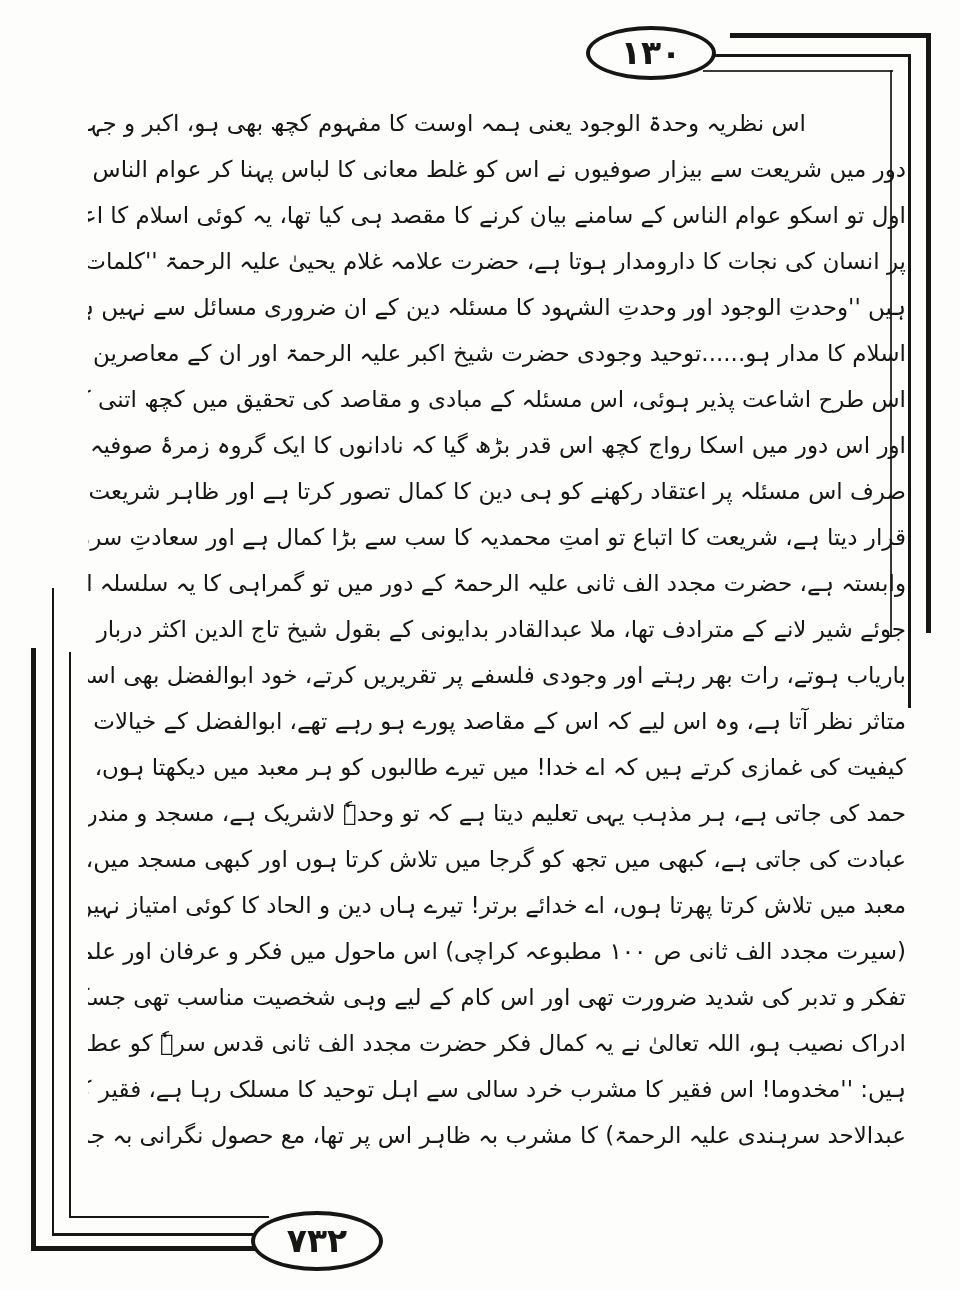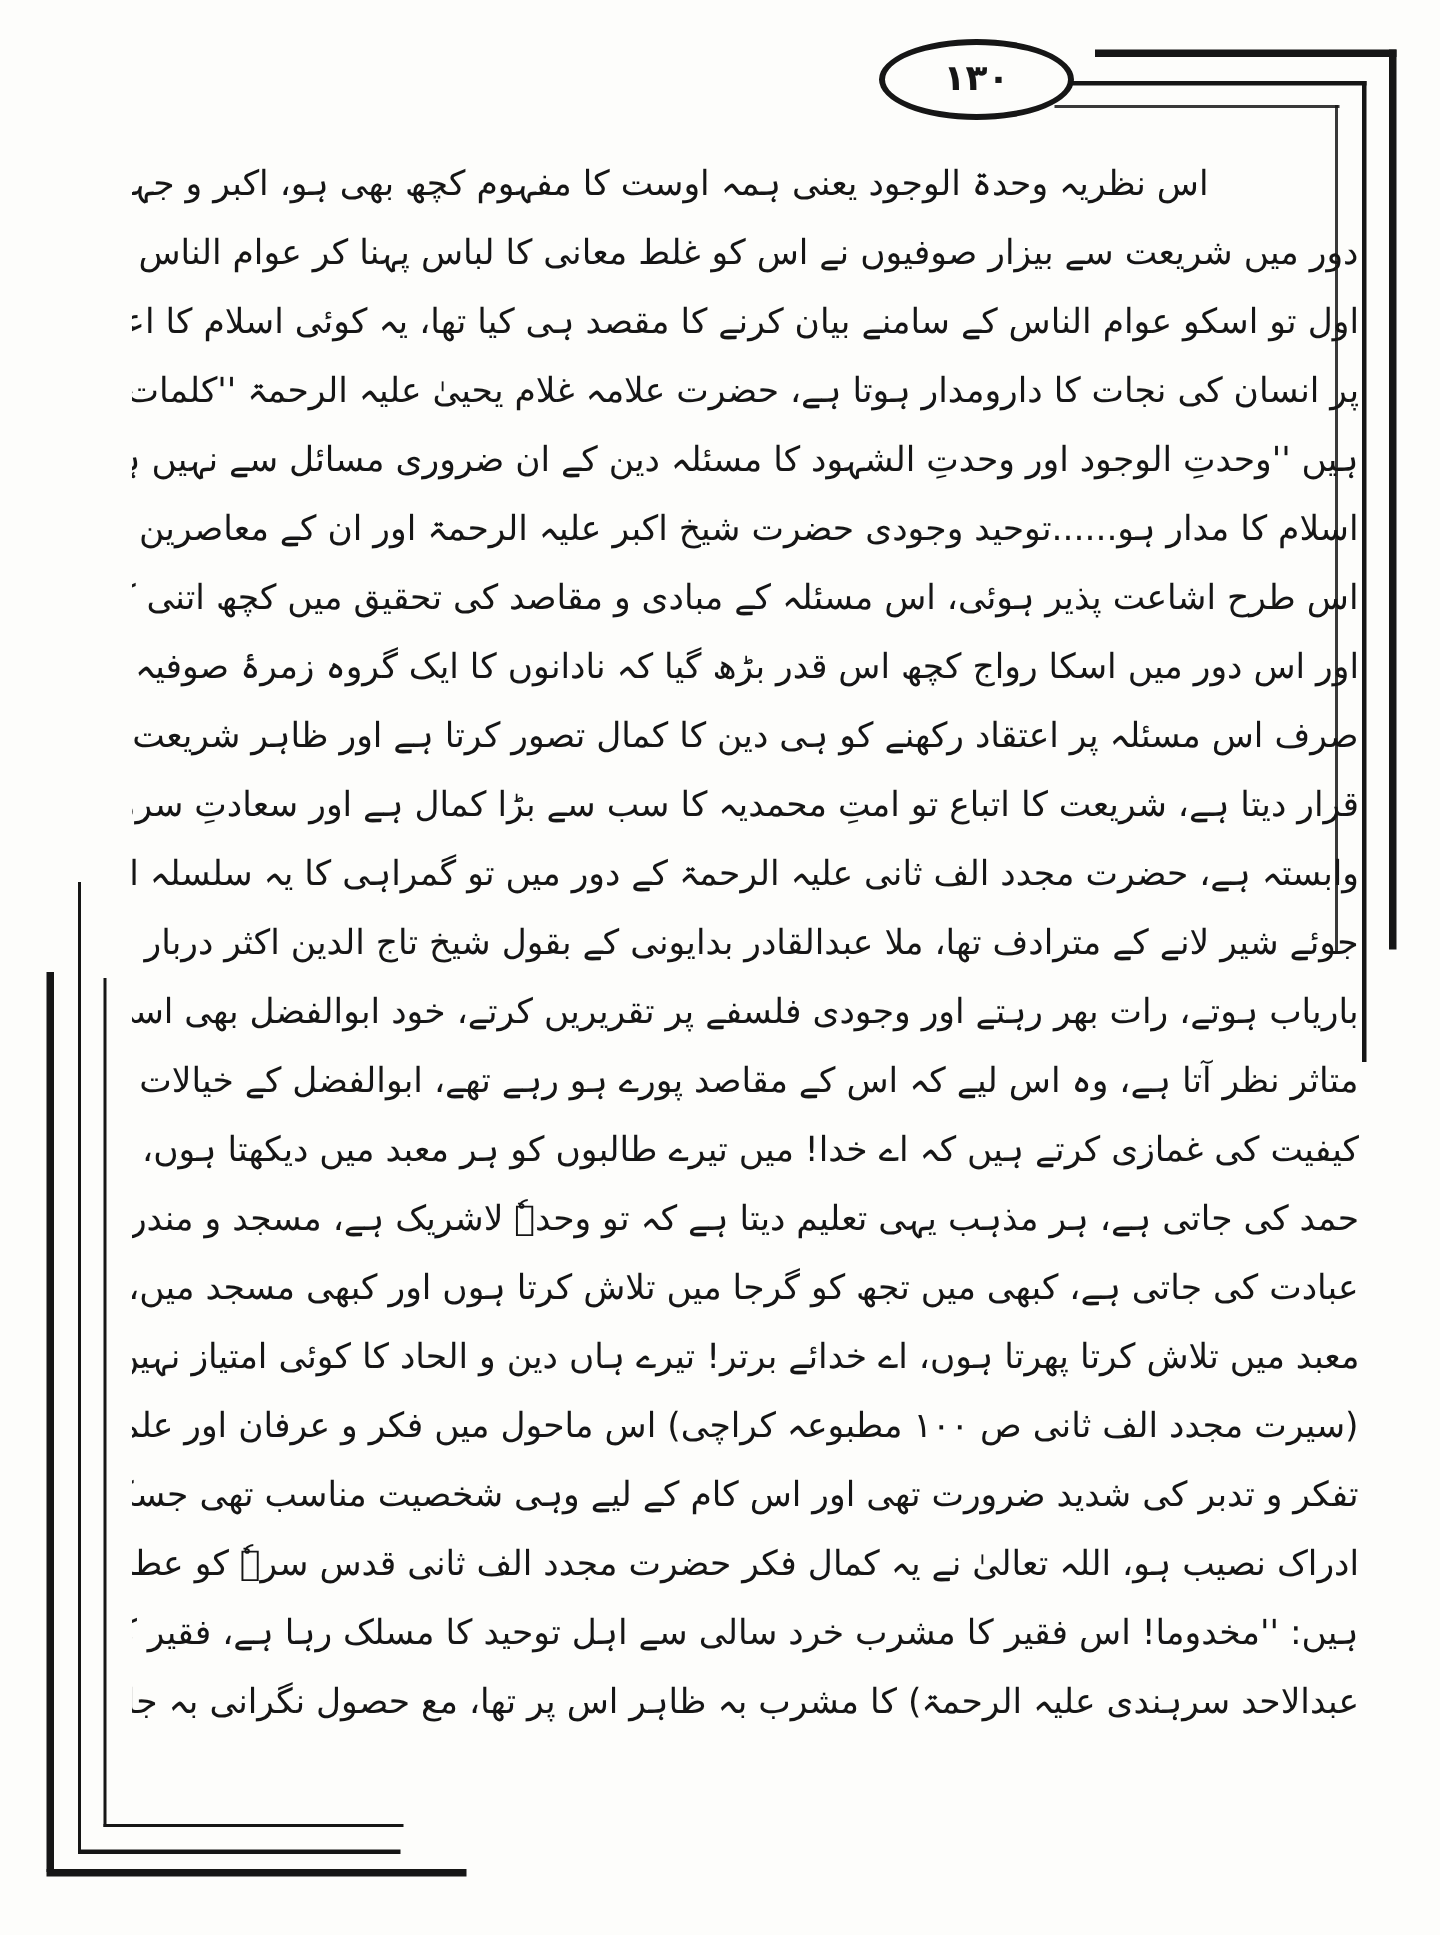--- a/index.html
+++ b/index.html
@@ -48,7 +48,7 @@
   .oval-bottom{left:251px;top:1211px;width:124px;height:52px;}
   .pgnum{
     font-weight:bold;
-    font-size:24px;
+    font-size:33px;
     line-height:1;
     direction:rtl;
     transform:translateY(-1px);

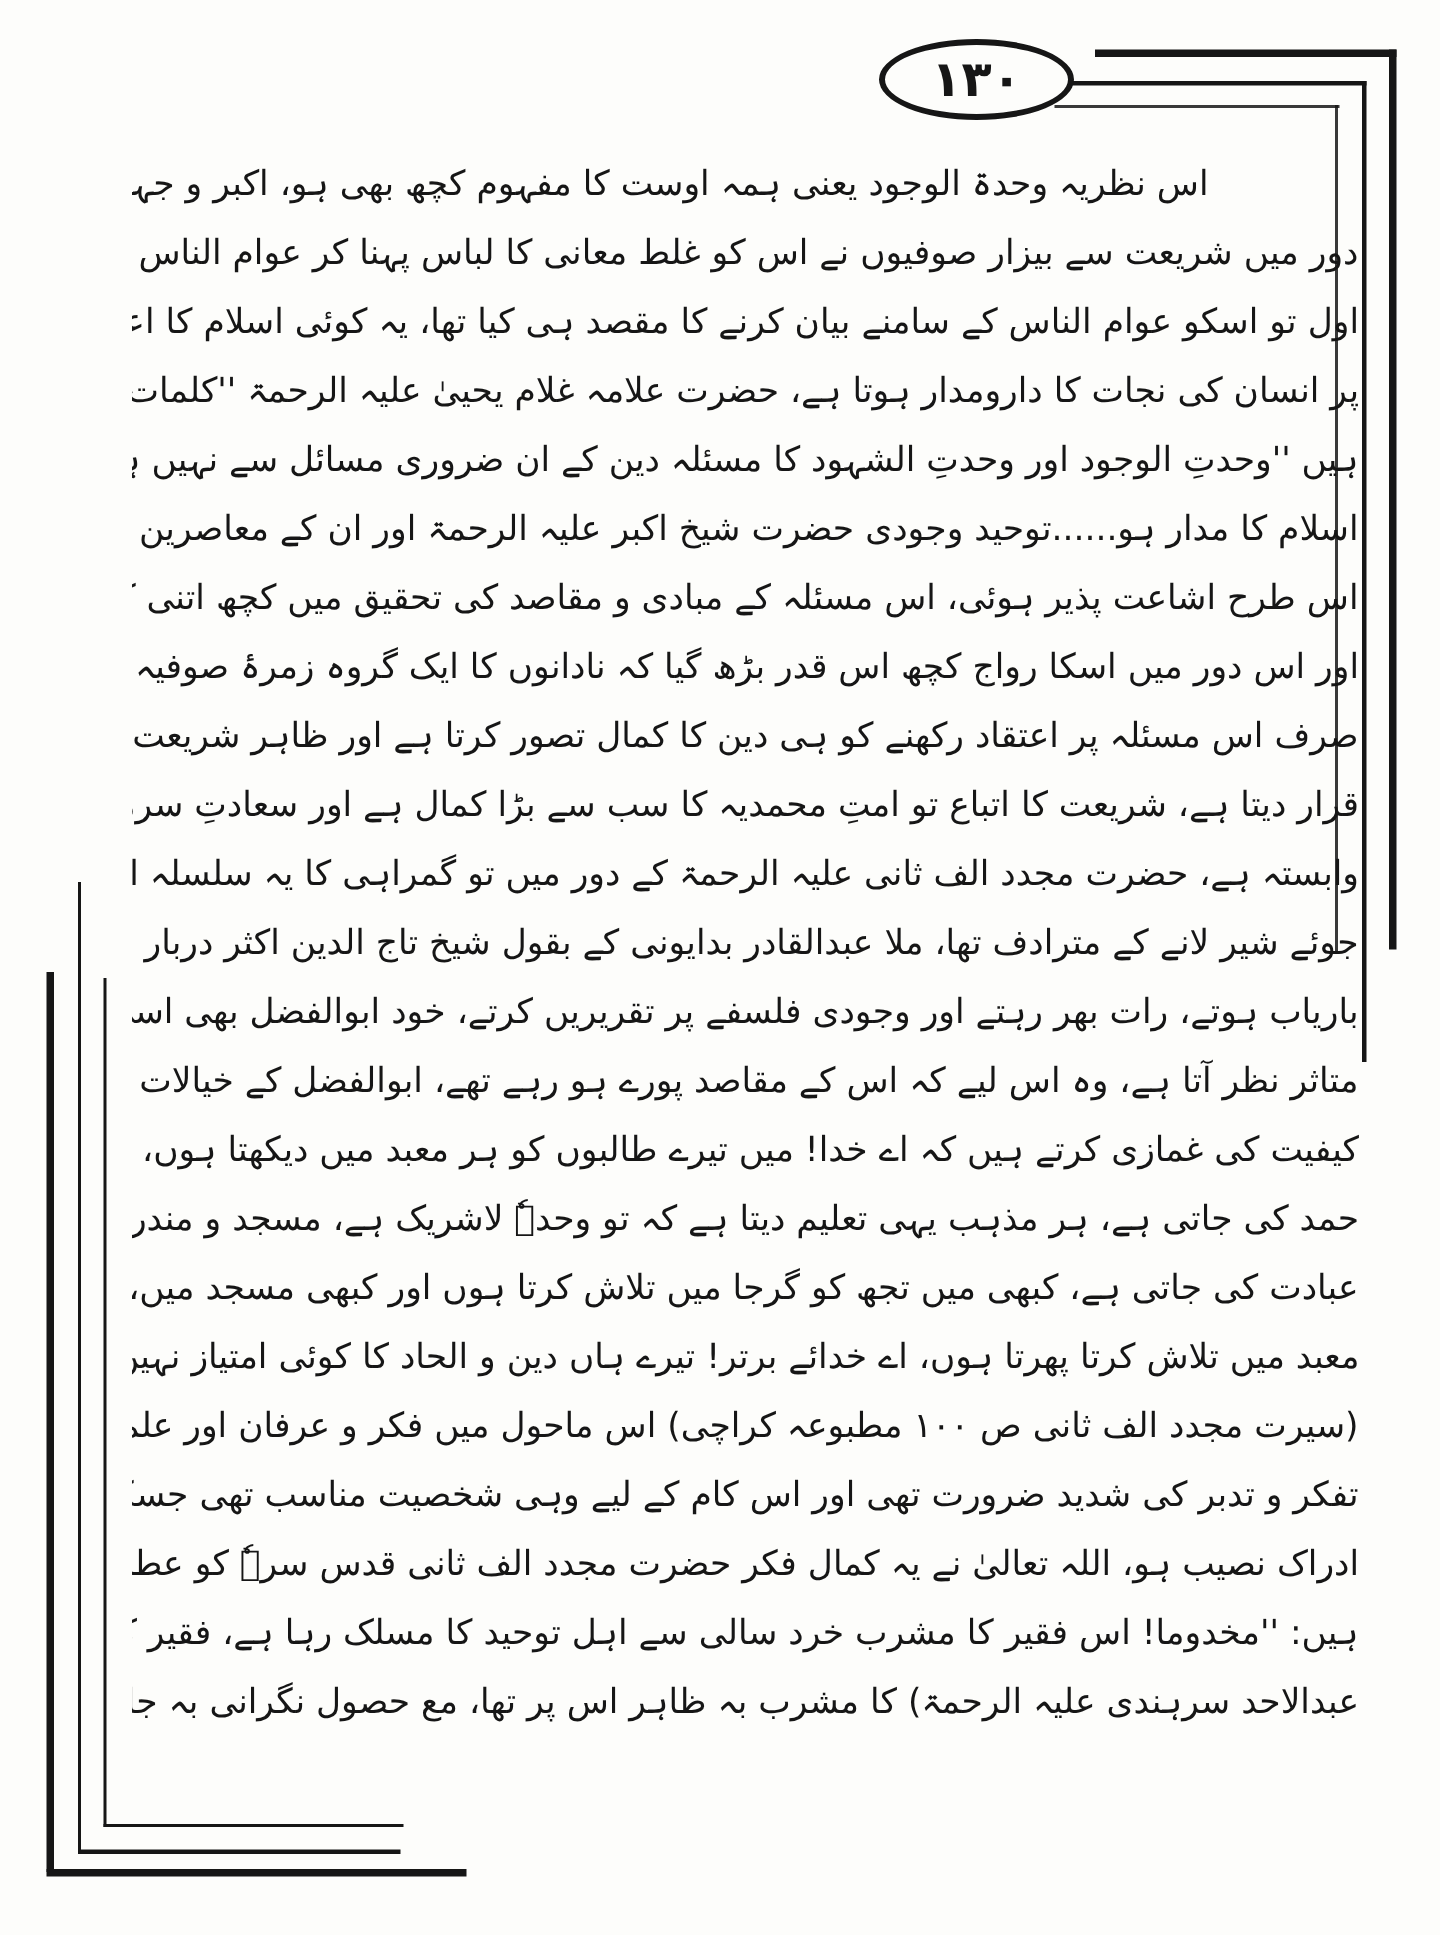--- a/index.html
+++ b/index.html
@@ -98,6 +98,9 @@
   <div class="oval oval-top">
     <span class="pgnum">۱۳۰</span>
   </div>
+  <div class="oval oval-bottom">
+    <span class="pgnum">۷۳۲</span>
+  </div>
 
   <div class="textblock">
       <div class="tline first" dir="rtl">اس نظریہ وحدۃ الوجود یعنی ہمہ اوست کا مفہوم کچھ بھی ہو، اکبر و جہانگیر جیسے آزاد منش بادشاہوں کے</div>

